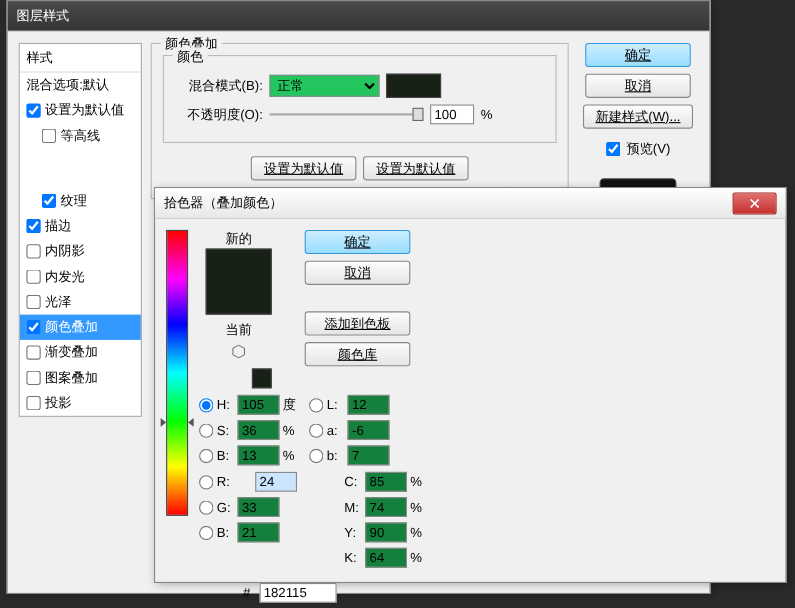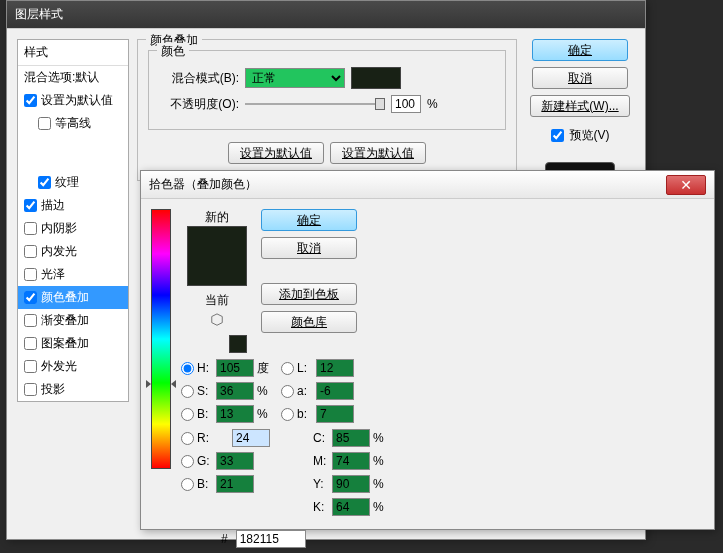--- a/index.html
+++ b/index.html
@@ -33,7 +33,7 @@
 .slider::before { content: ""; position: absolute; left: 0; right: 0; top: 7px; height: 2px; background: #aaa; }
 .slider .thumb { position: absolute; right: 0; top: 2px; width: 10px; height: 12px; background: #ddd; border: 1px solid #666; }
 
-.numbox { width: 30px; border: 1px solid #888; padding: 1px 3px; height: 18px; background: #fff; }
+.numbox { width: 40px; border: 1px solid #888; padding: 1px 3px; height: 18px; background: #fff; }
 
 .w2 { left: 140px; top: 170px; width: 575px; height: 360px; }
 .w2-body { display: flex; padding: 10px; gap: 10px; }

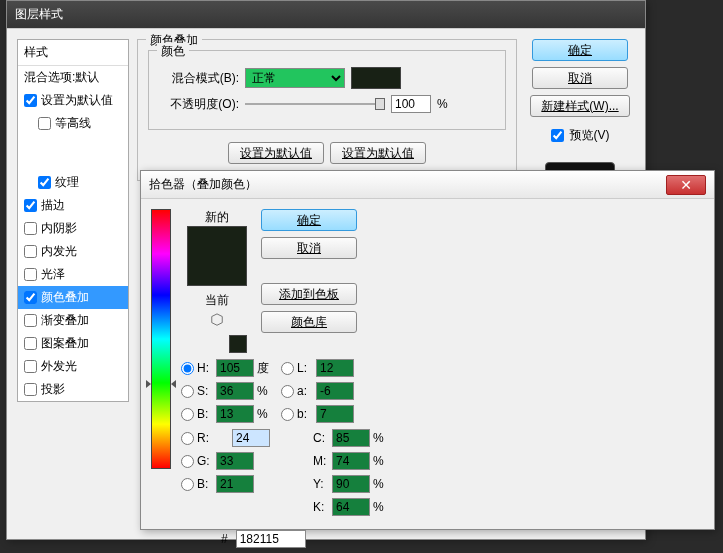--- a/index.html
+++ b/index.html
@@ -177,7 +177,7 @@
       <div class="hue-arrow r"></div>
     </div>
     <div style="flex:1;display:flex;flex-direction:column;gap:6px">
-      <div style="display:flex;gap:8px">
+      <div style="display:flex;gap:24px">
         <div class="preview-col">
           <span>新的</span>
           <div class="preview-box preview-new"></div>

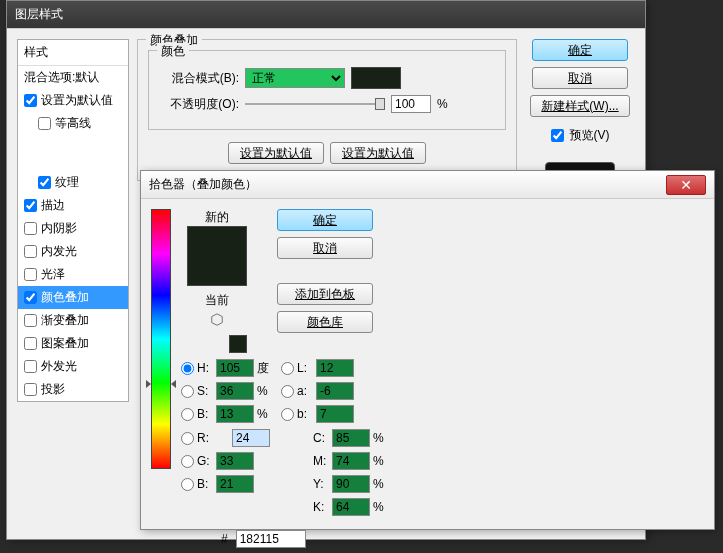--- a/index.html
+++ b/index.html
@@ -117,10 +117,6 @@
           <div class="item">
             <input type="checkbox" style="">
             <span>图案叠加</span>
-          </div>
-          <div class="item">
-            <input type="checkbox" style="">
-            <span>外发光</span>
           </div>
           <div class="item">
             <input type="checkbox" style="">

